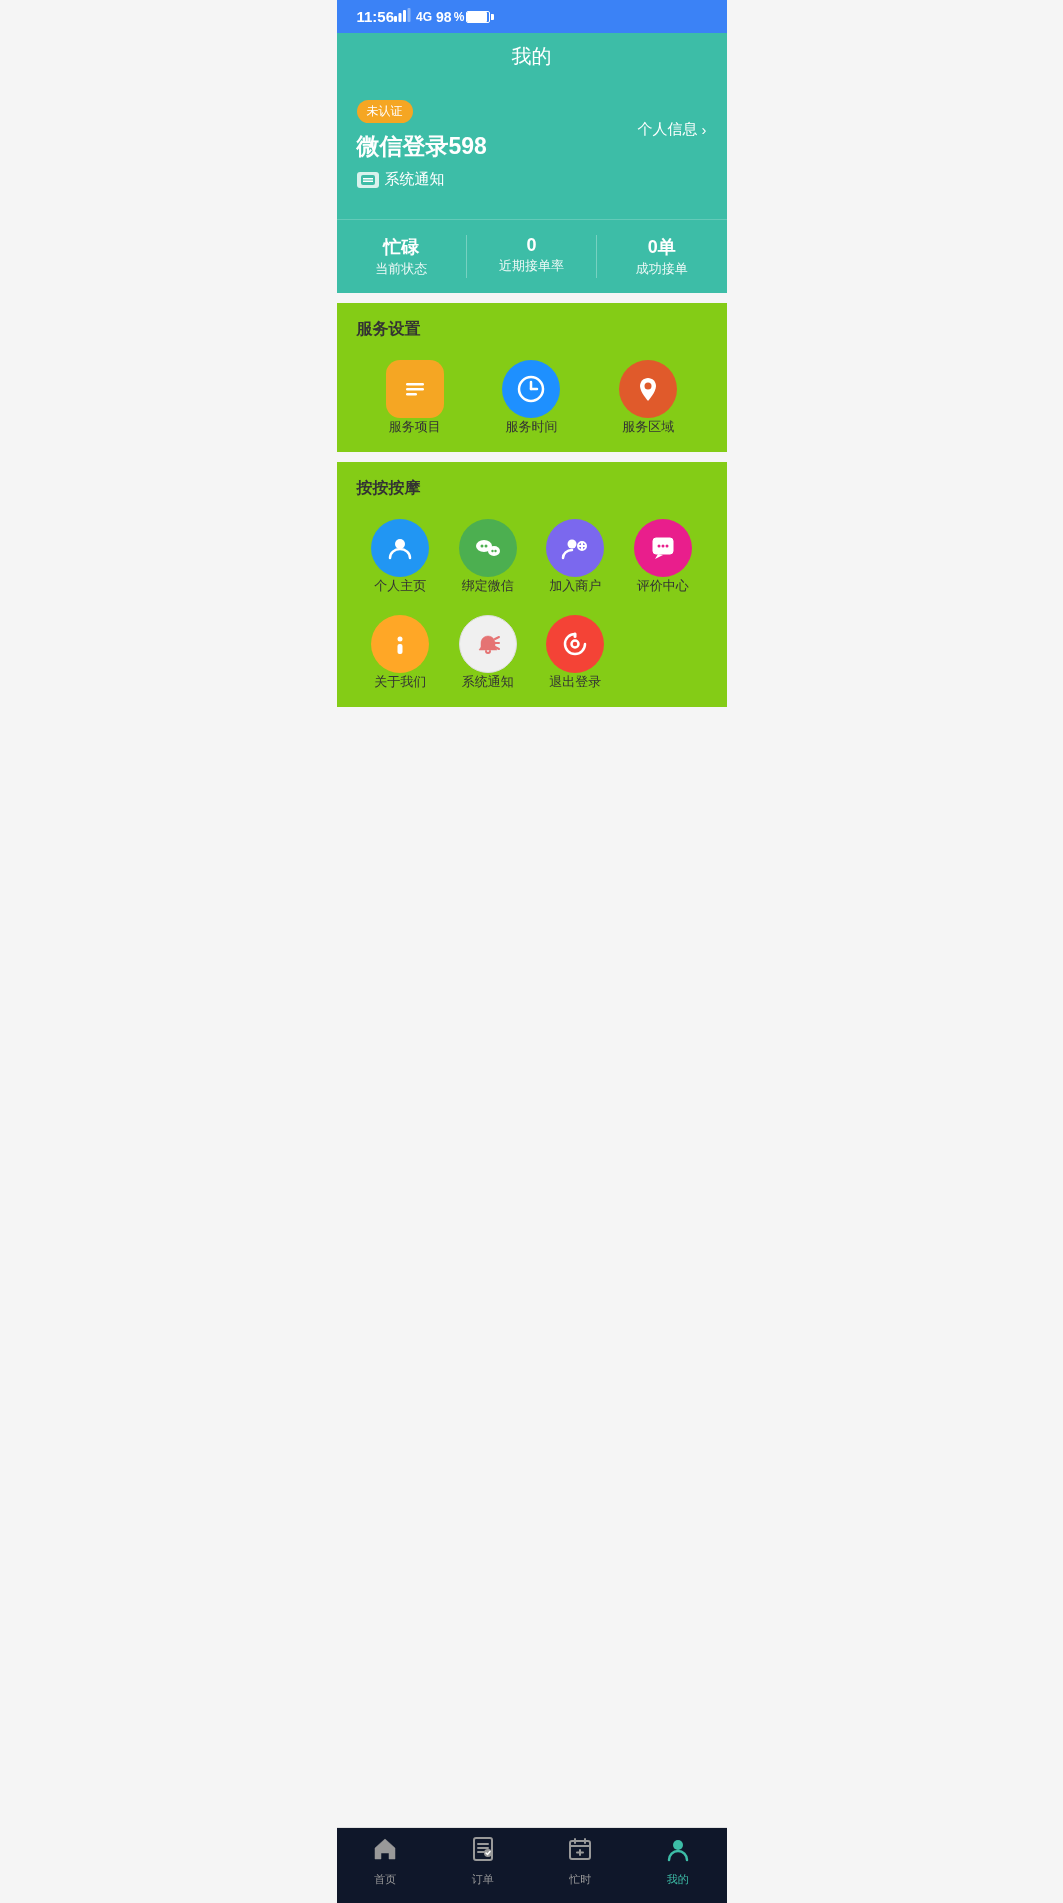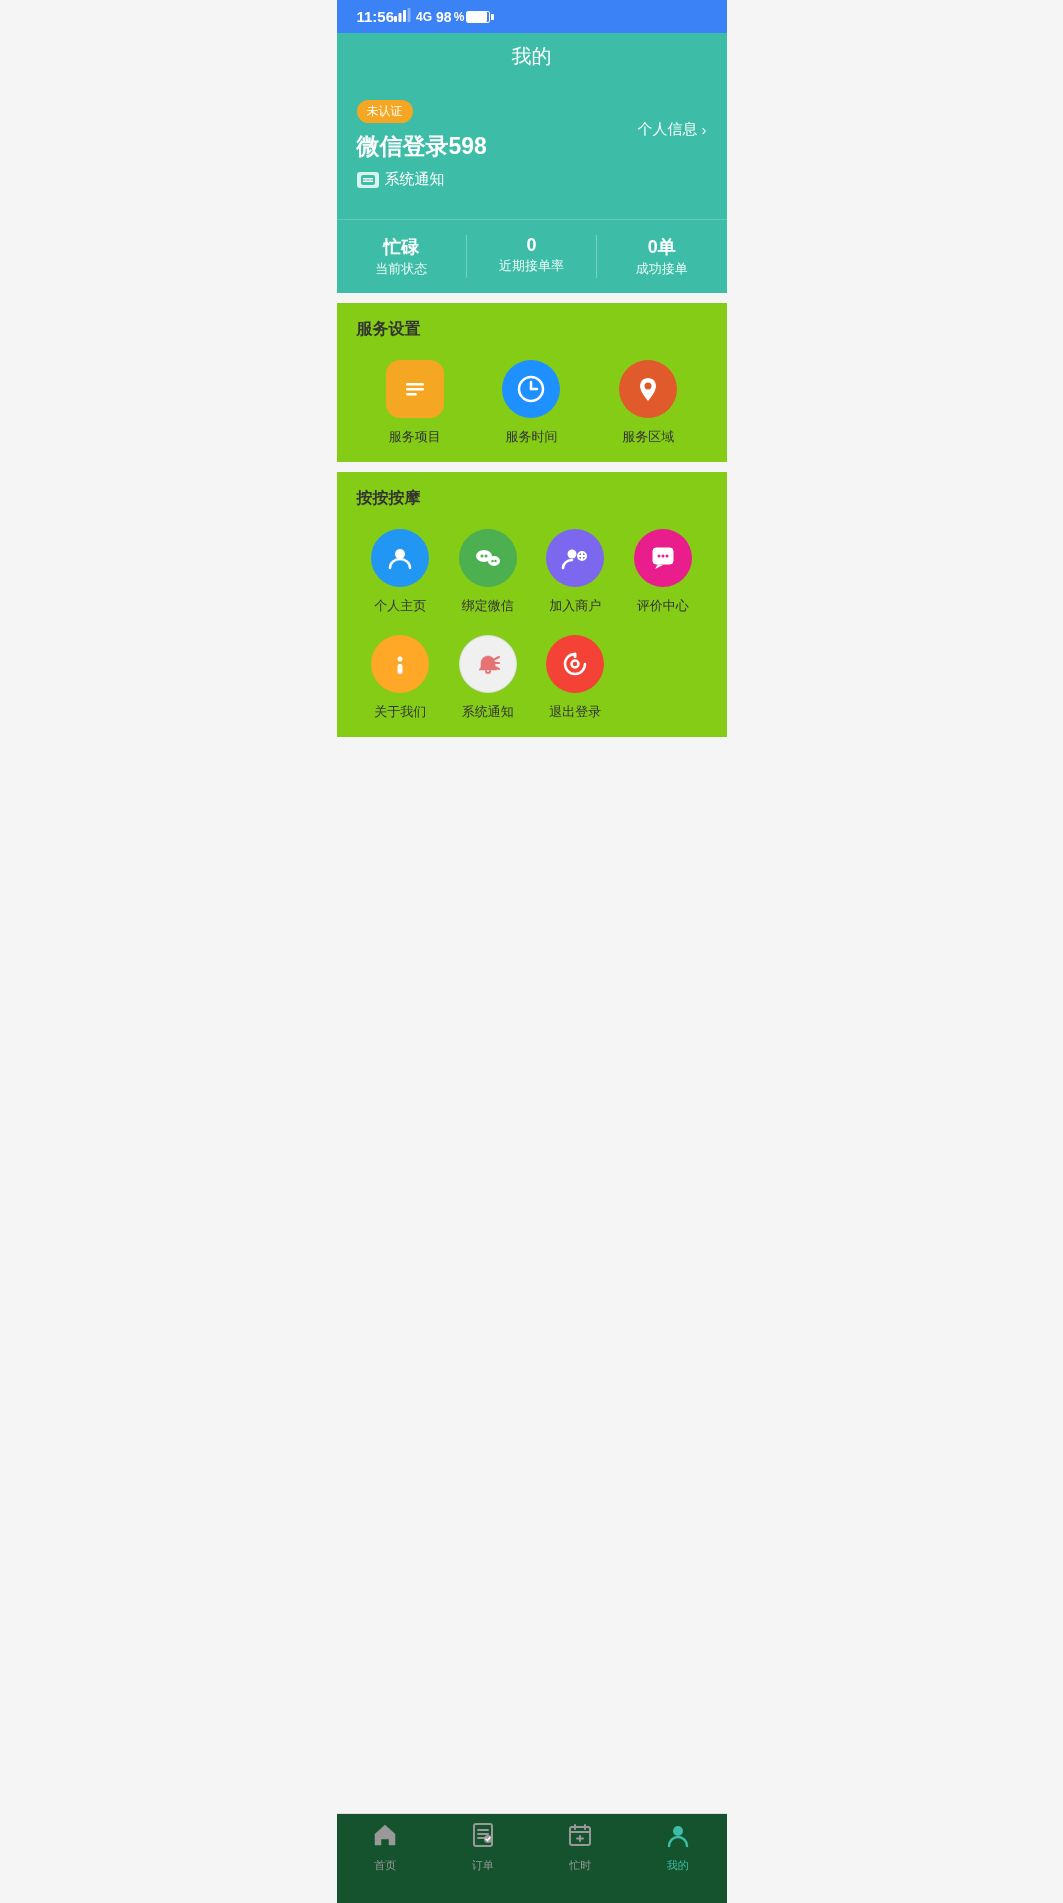--- a/index.html
+++ b/index.html
@@ -169,7 +169,6 @@
       display: flex;
       flex-direction: column;
       align-items: center;
-      gap: 10px;
       cursor: pointer;
     }
     .icon-item-label {

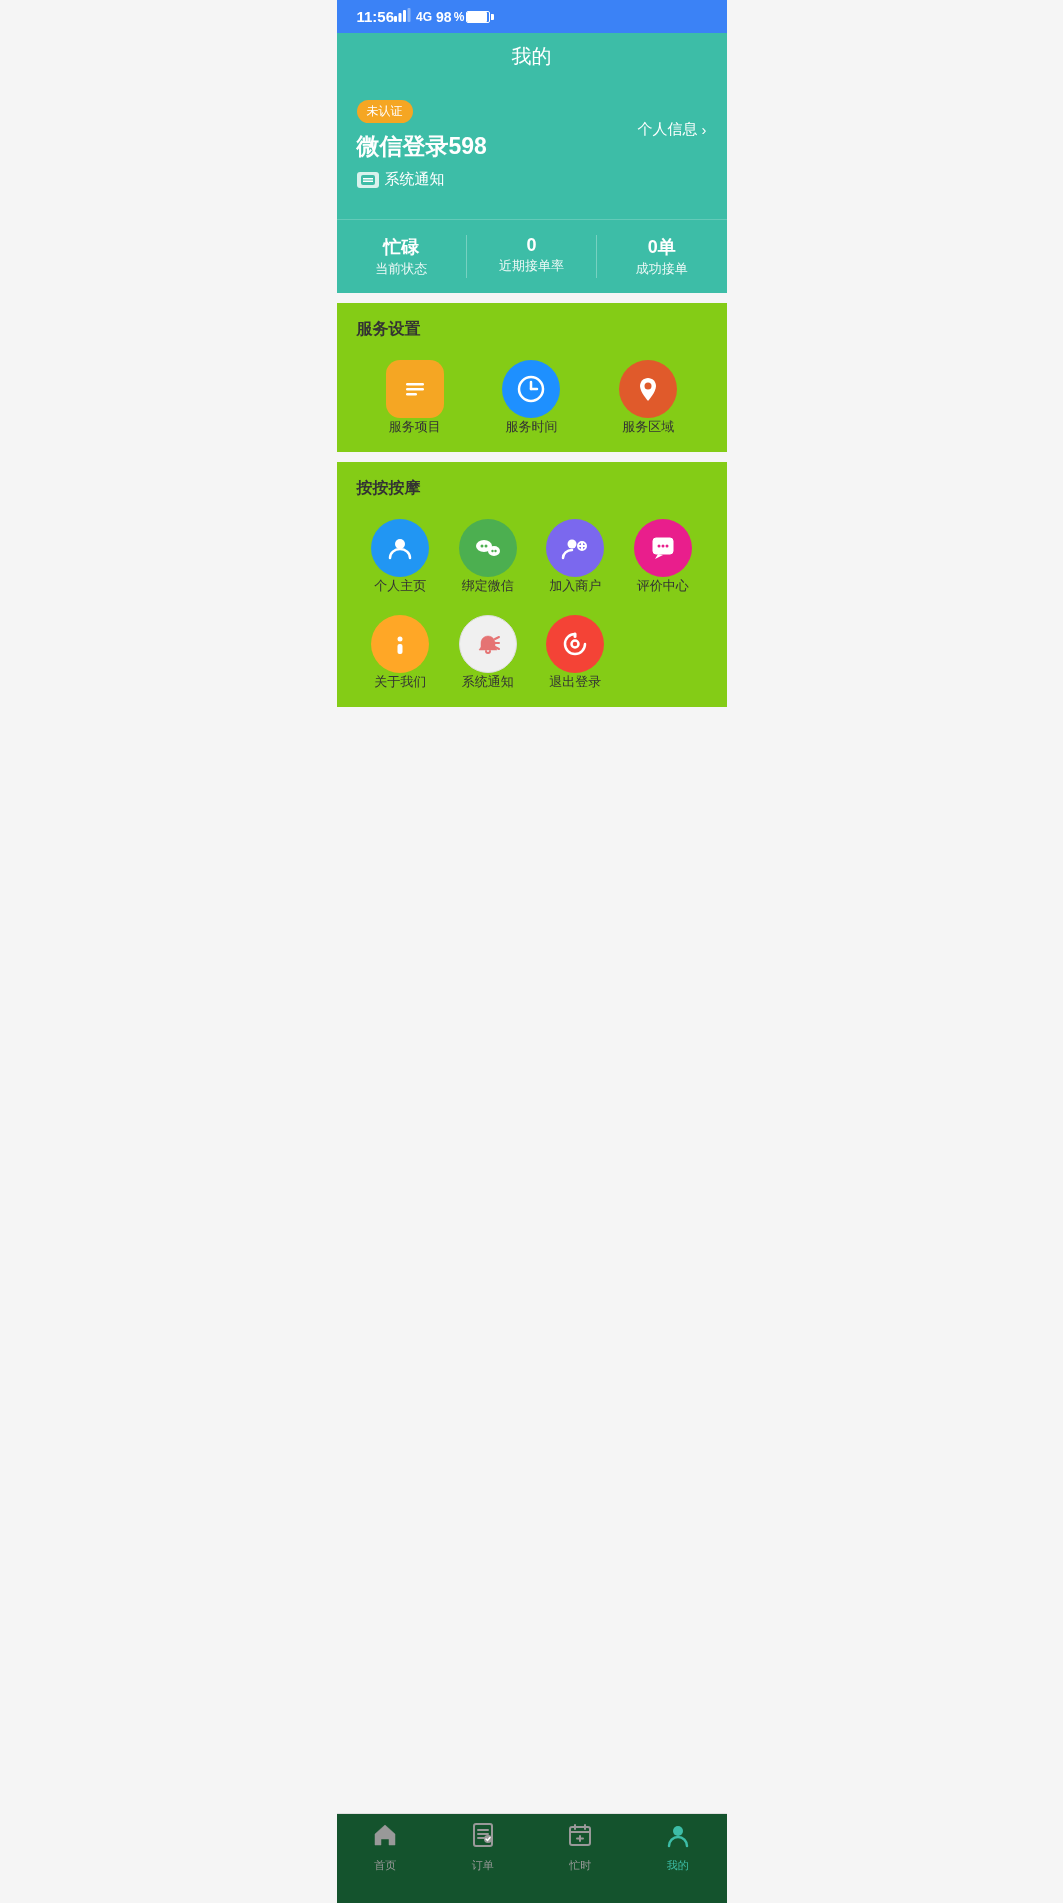--- a/index.html
+++ b/index.html
@@ -204,11 +204,11 @@
       left: 50%;
       transform: translateX(-50%);
       width: 390px;
-      background: #14532d;
+      background: #0f172a;
       border-top: 1px solid #e0e0e0;
       display: flex;
       justify-content: space-around;
-      padding: 8px 0 30px;
+      padding: 8px 0 16px;
     }
     .nav-item {
       display: flex;

